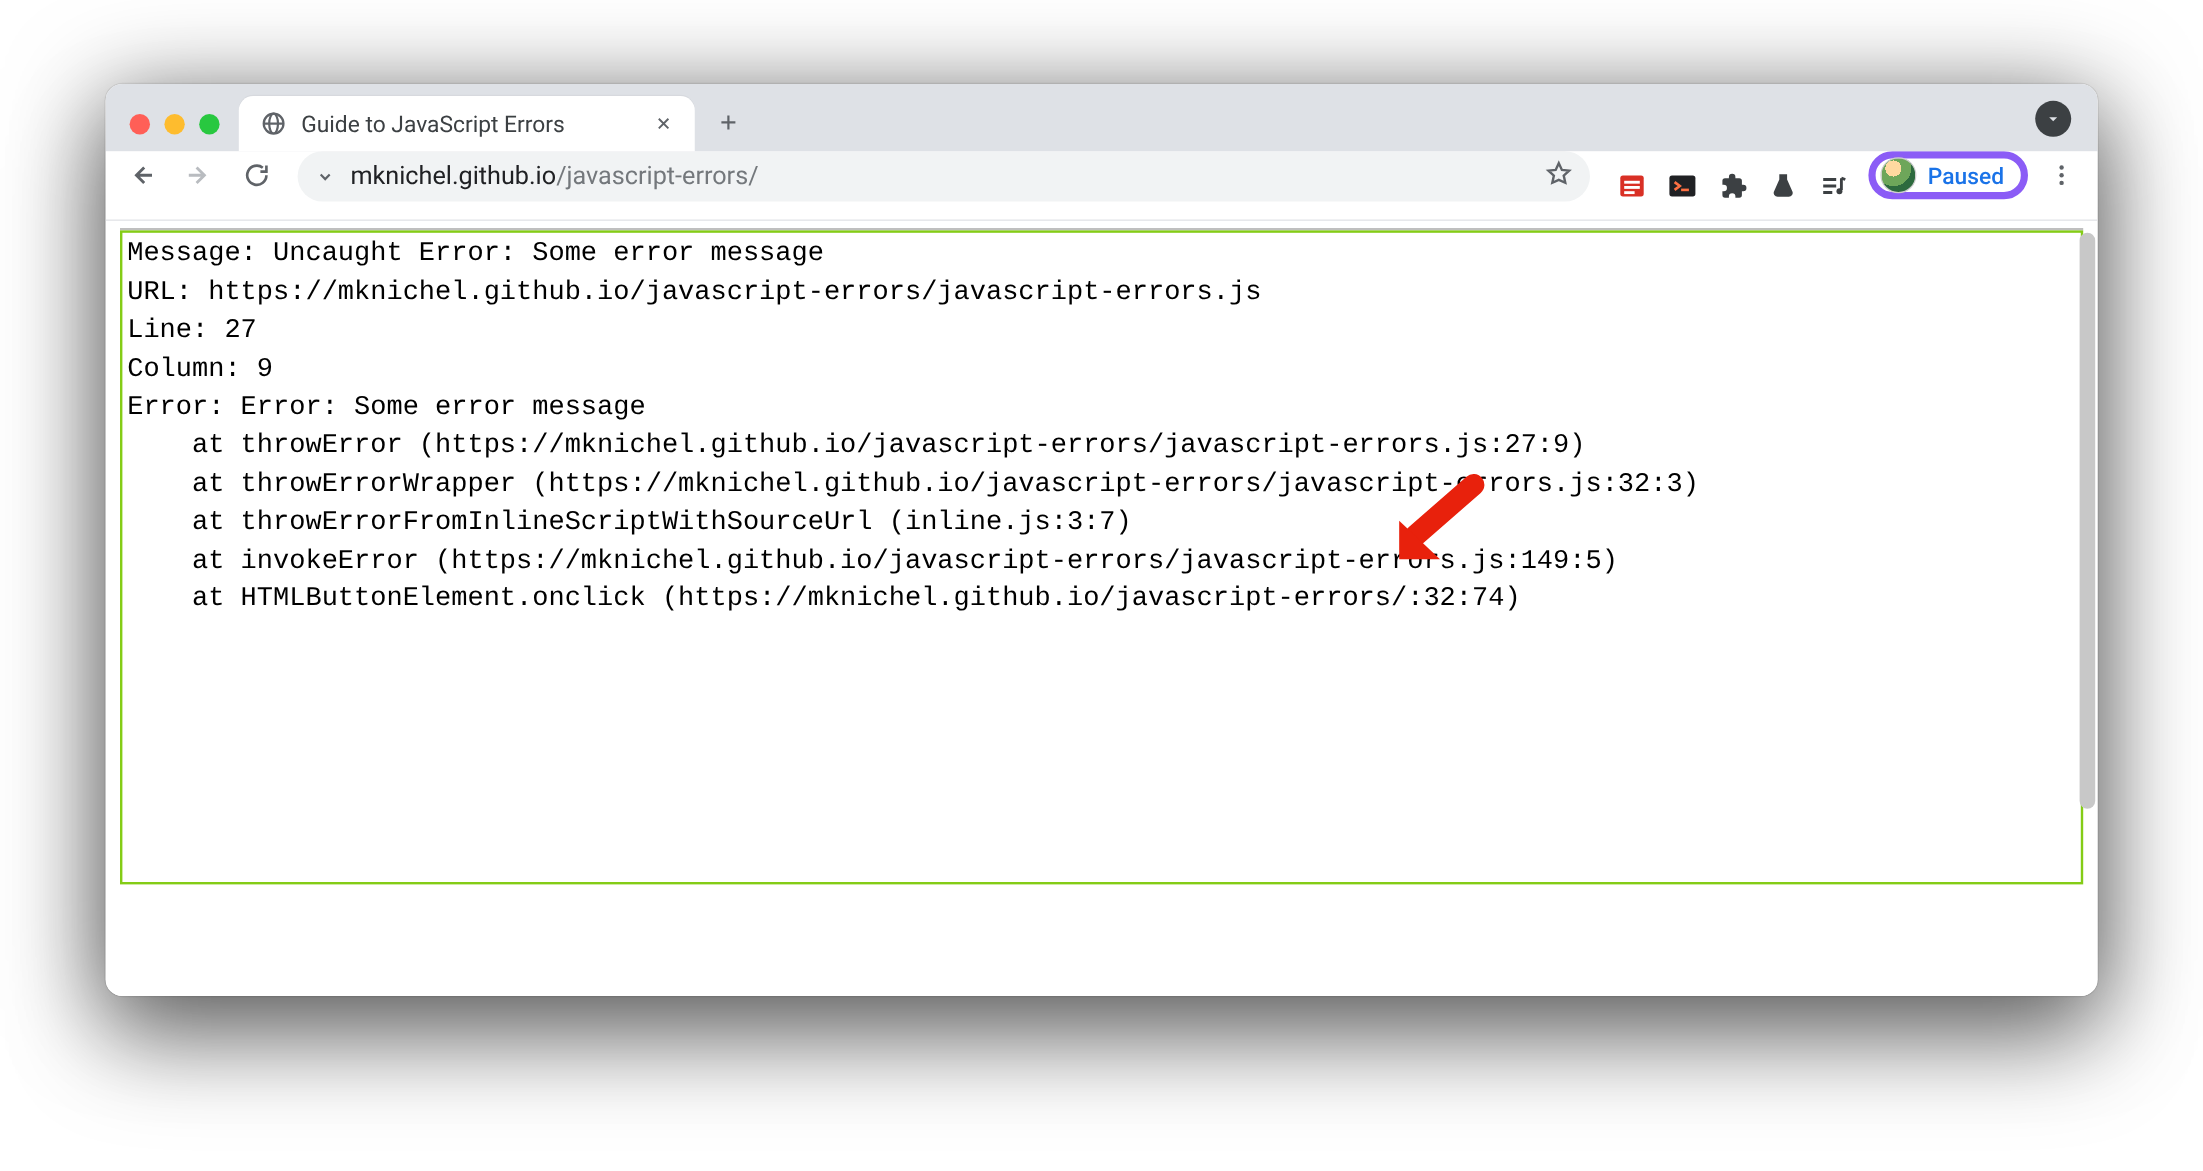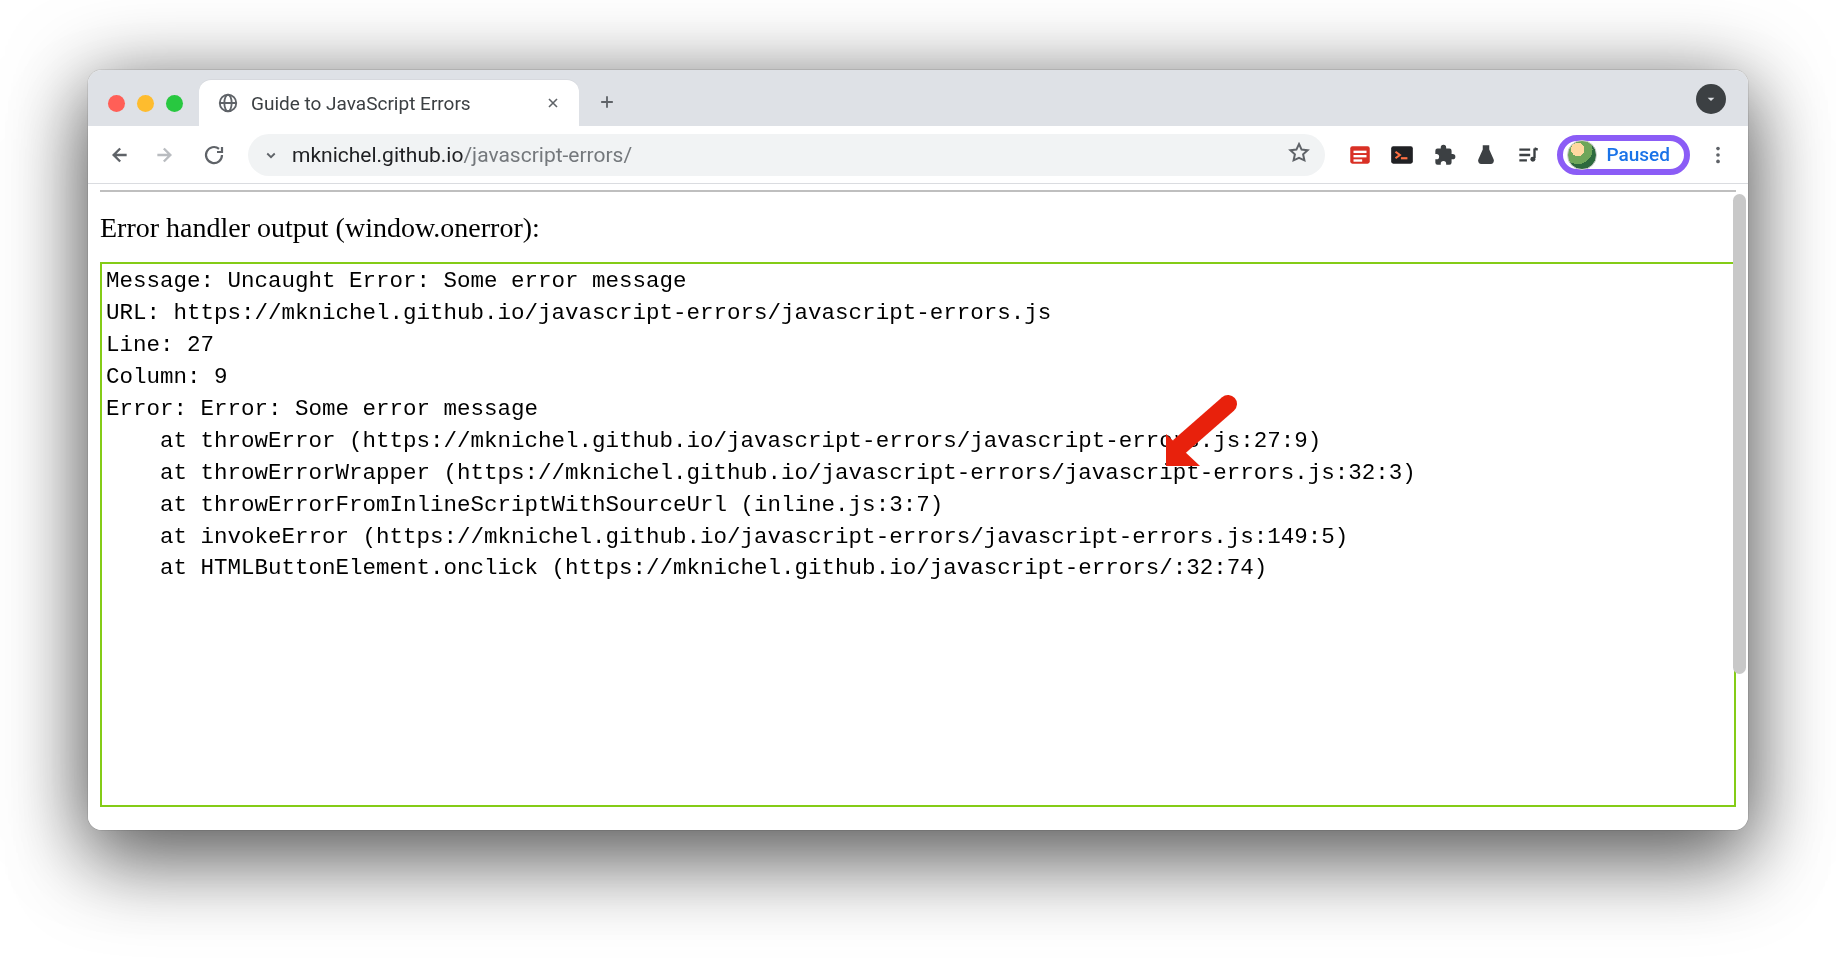--- a/index.html
+++ b/index.html
@@ -108,7 +108,6 @@
     background: #ffffff;
     border-bottom: 1px solid #dadce0;
     display: flex;
-    align-items: center;
     padding: 0 10px;
     gap: 8px;
   }

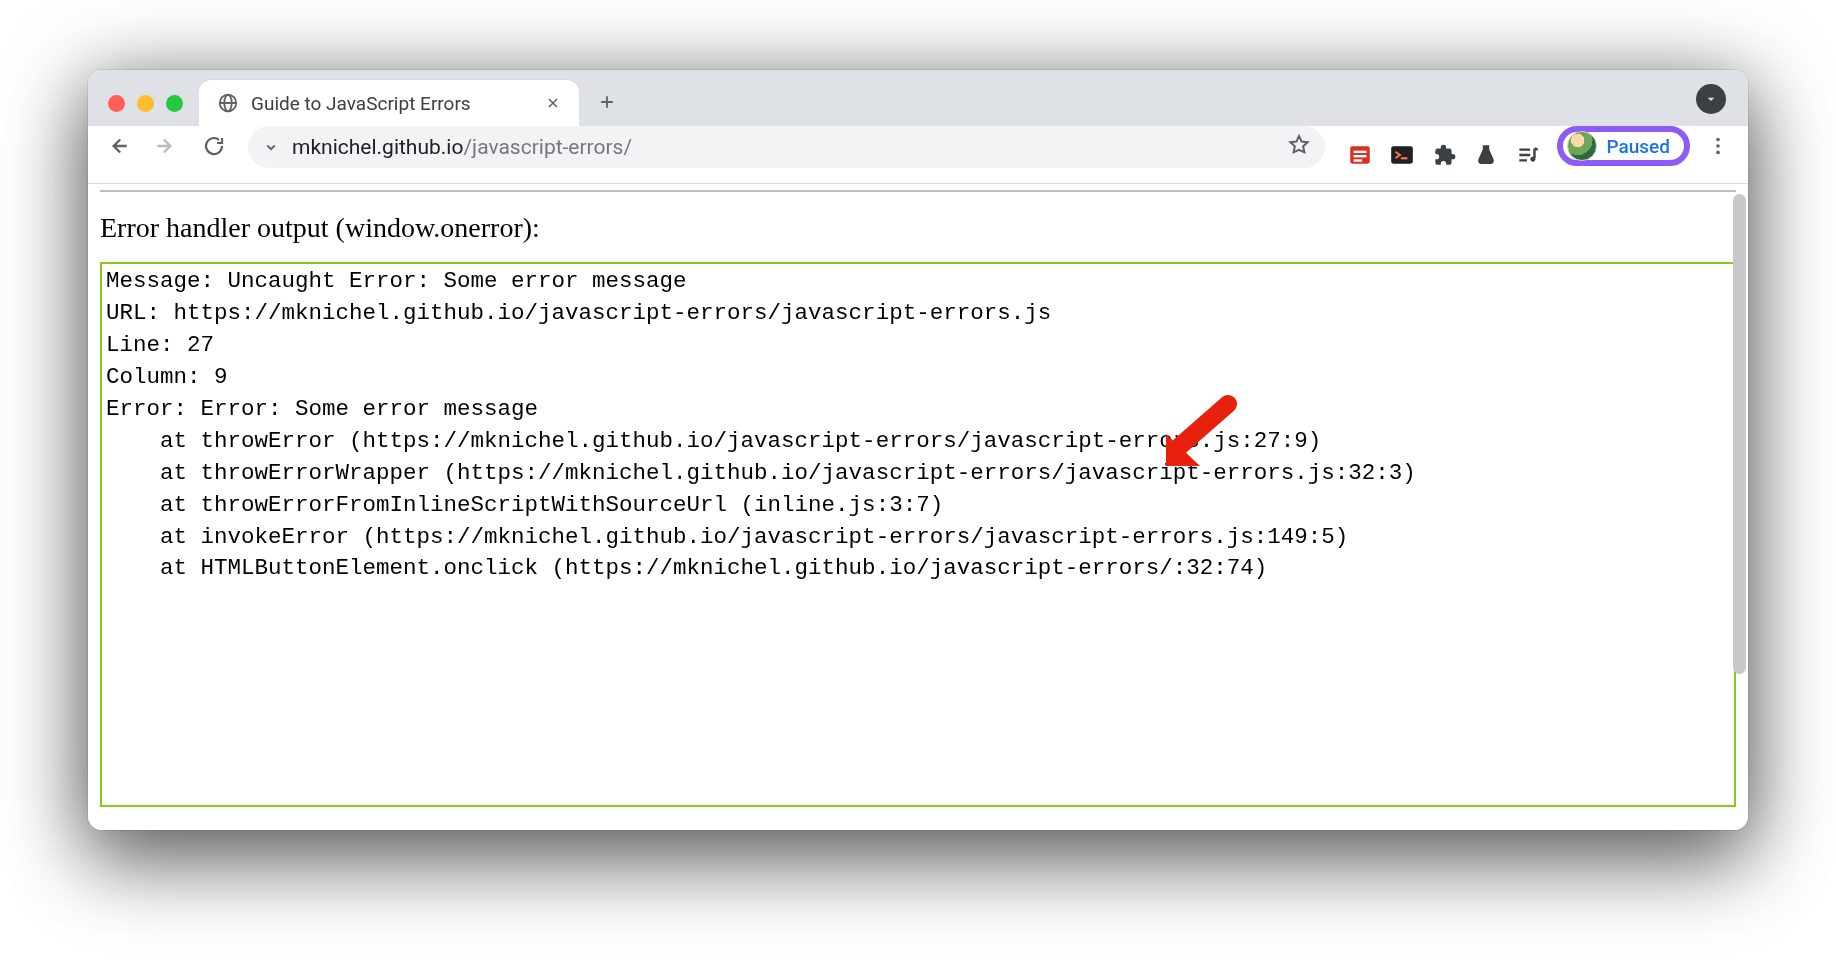--- a/index.html
+++ b/index.html
@@ -335,7 +335,6 @@
     <div class="content">
       <div class="page">
         <hr class="top">
-        <h3 class="section-title">Error handler output (window.onerror):</h3>
         <pre class="output-box" id="output">Message: Uncaught Error: Some error message
 URL: https://mknichel.github.io/javascript-errors/javascript-errors.js
 Line: 27

